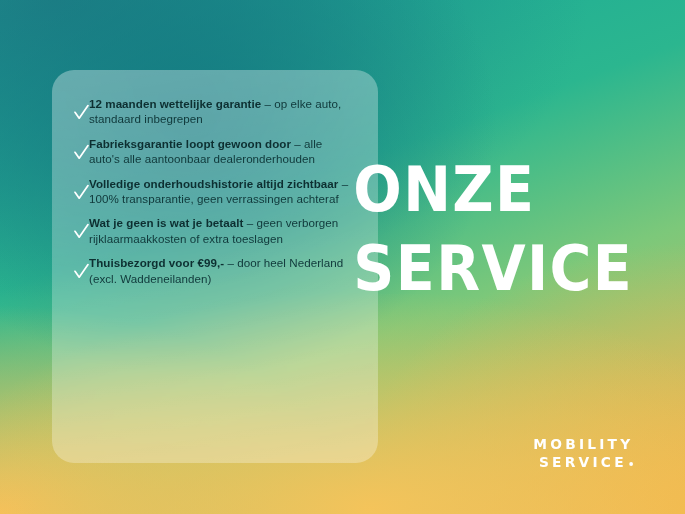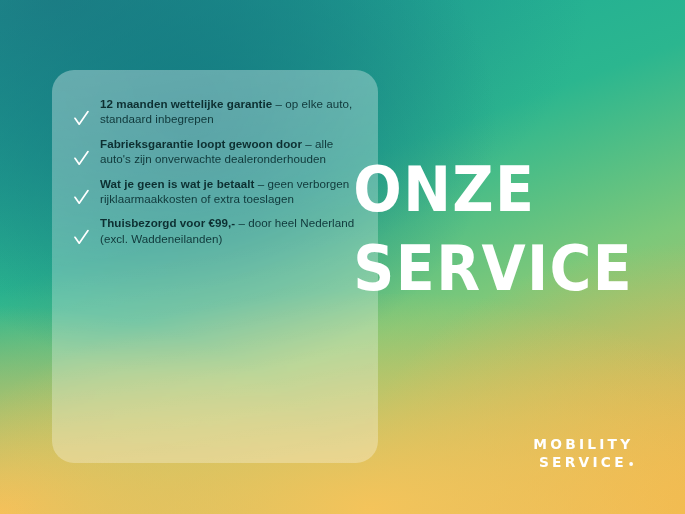--- a/index.html
+++ b/index.html
@@ -70,8 +70,7 @@
 
   .bullet {
     display: flex;
-    align-items: flex-end;
-    gap: 11px;
+    align-items: center;
   }
 
   .check {

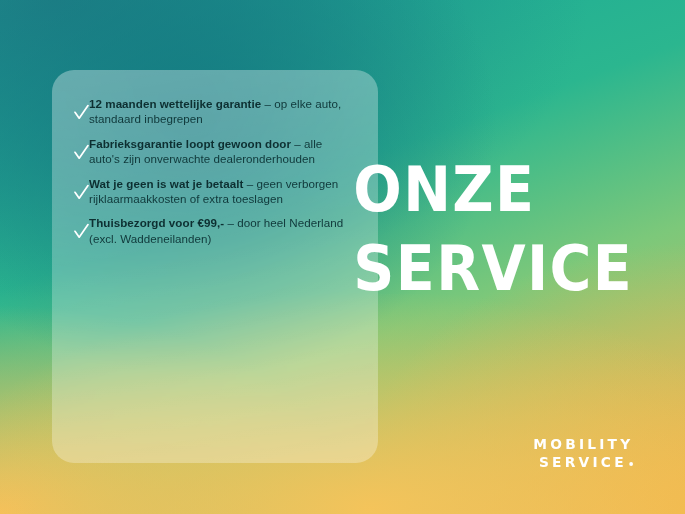--- a/index.html
+++ b/index.html
@@ -165,7 +165,7 @@
               <path d="M1 8.3 L5.2 14.2 L14 1.6" fill="none" stroke="#ffffff" stroke-width="1.7" stroke-linecap="round" stroke-linejoin="round"></path>
             </svg>
           </span>
-          <span class="btext"><b>Fabrieksgarantie loopt gewoon door</b><span> – alle auto's zijn onverwachte dealeronderhouden</span></span>
+          <span class="btext"><b>Fabrieksgarantie loopt gewoon door</b><span> – alle auto's alle aantoonbaar dealeronderhouden</span></span>
         </li>
         <li class="bullet">
           <span class="check">

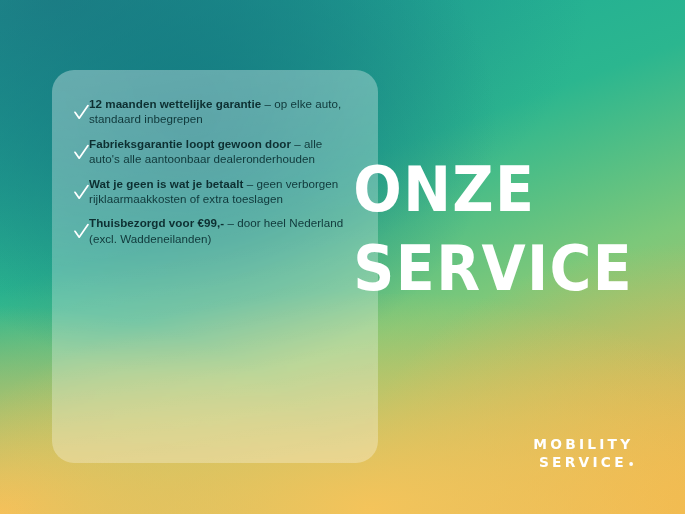--- a/index.html
+++ b/index.html
@@ -173,6 +173,14 @@
               <path d="M1 8.3 L5.2 14.2 L14 1.6" fill="none" stroke="#ffffff" stroke-width="1.7" stroke-linecap="round" stroke-linejoin="round"></path>
             </svg>
           </span>
+          <span class="btext"><b>Volledige onderhoudshistorie altijd zichtbaar</b><span> – 100% transparantie, geen verrassingen achteraf</span></span>
+        </li>
+        <li class="bullet">
+          <span class="check">
+            <svg width="15" height="17" viewBox="0 0 15 17">
+              <path d="M1 8.3 L5.2 14.2 L14 1.6" fill="none" stroke="#ffffff" stroke-width="1.7" stroke-linecap="round" stroke-linejoin="round"></path>
+            </svg>
+          </span>
           <span class="btext"><b>Wat je geen is wat je betaalt</b><span> – geen verborgen rijklaarmaakkosten of extra toeslagen</span></span>
         </li>
         <li class="bullet">

